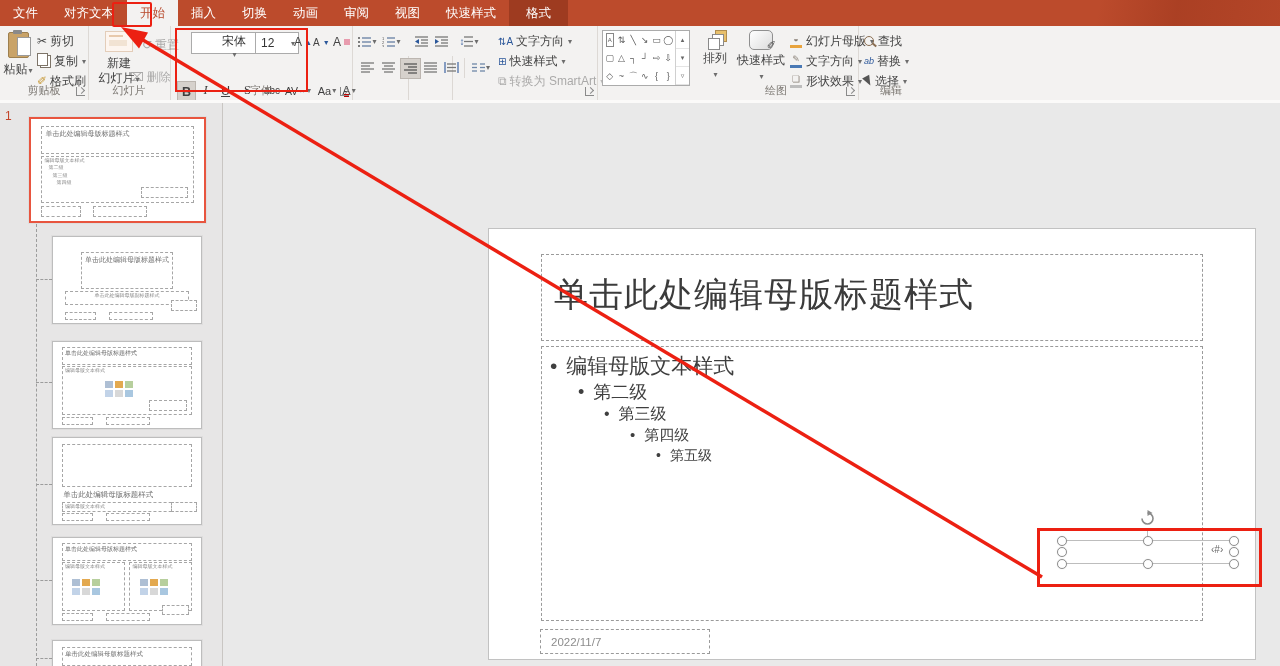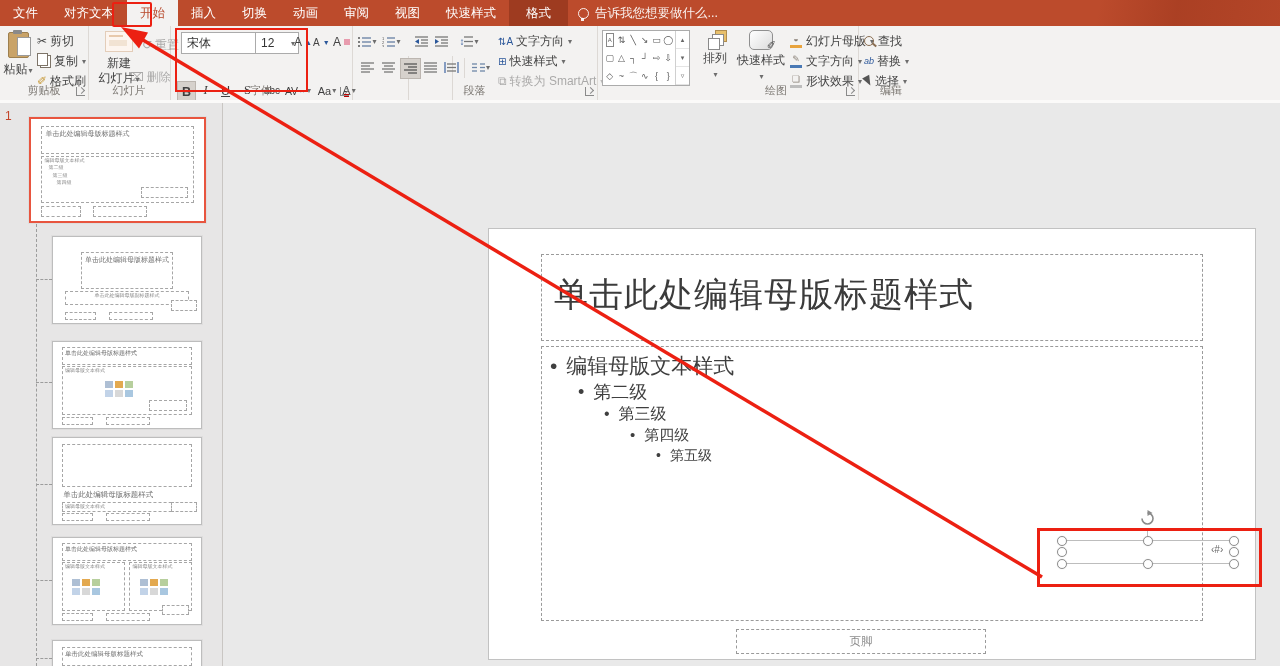--- a/index.html
+++ b/index.html
@@ -139,10 +139,6 @@
     <div class="tab contextual">
         <span>格式</span>
       </div>
-    <div class="tellme">
-      <span class="bulb"></span>
-      <span>告诉我您想要做什么...</span>
-    </div>
   </div>
 </div>
 

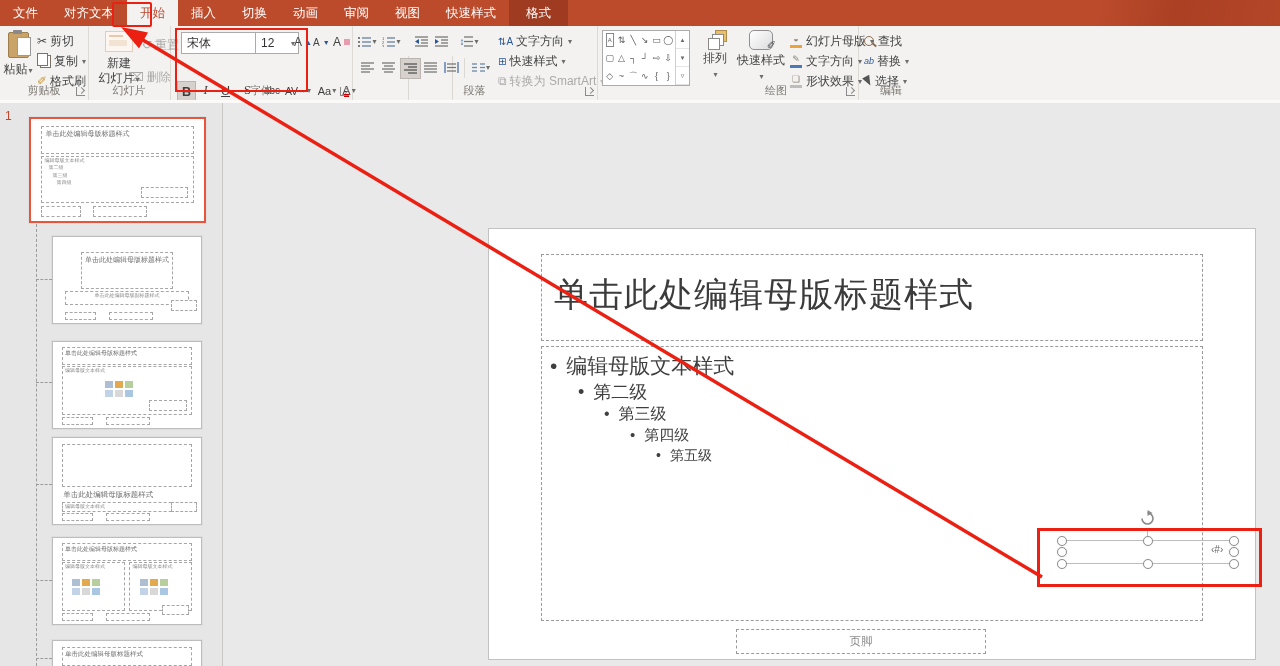--- a/index.html
+++ b/index.html
@@ -184,7 +184,7 @@
   </div>
 
   <div class="rgroup" style="left:170px;width:182px;">
-    <div class="combo" style="left:11px;top:6px;width:74px;">
+    <div class="combo" style="left:21px;top:6px;width:74px;flex-direction:column;">
       <span>宋体</span>
         <span class="da">▾</span>
     </div>

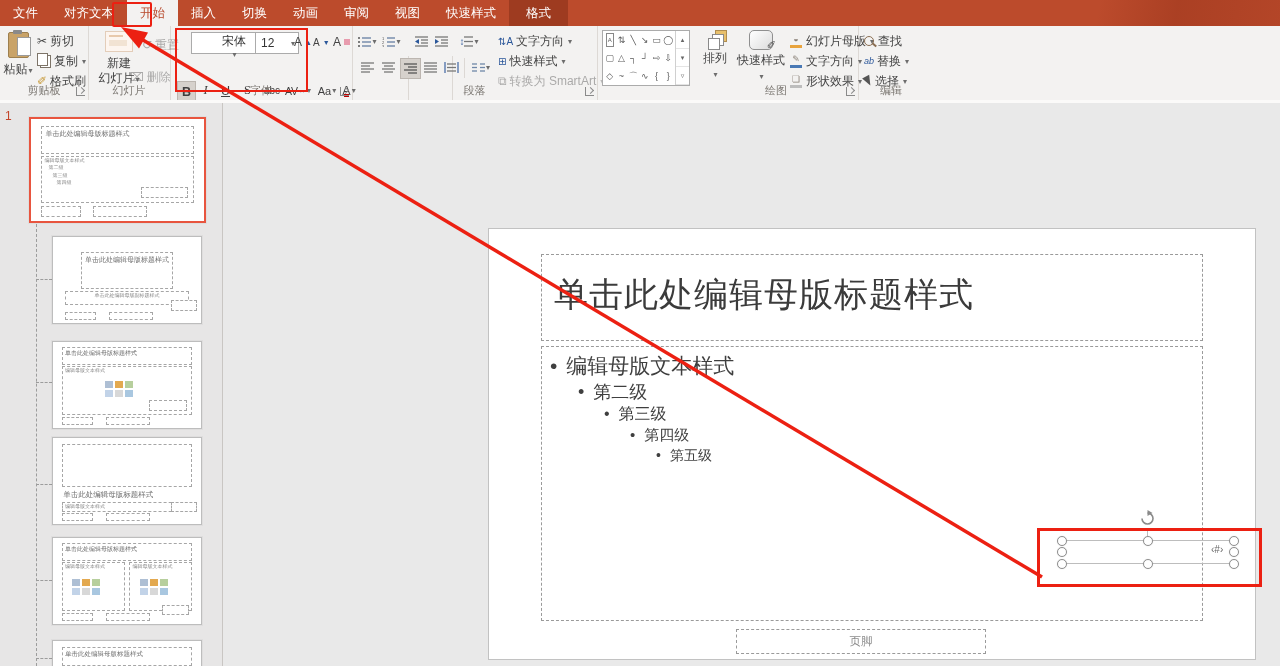--- a/index.html
+++ b/index.html
@@ -382,7 +382,6 @@
       <span>转换为 SmartArt</span>
         <span class="da">▾</span>
     </div>
-    <div class="glabel">段落</div>
     <span class="launcher"></span>
   </div>
 

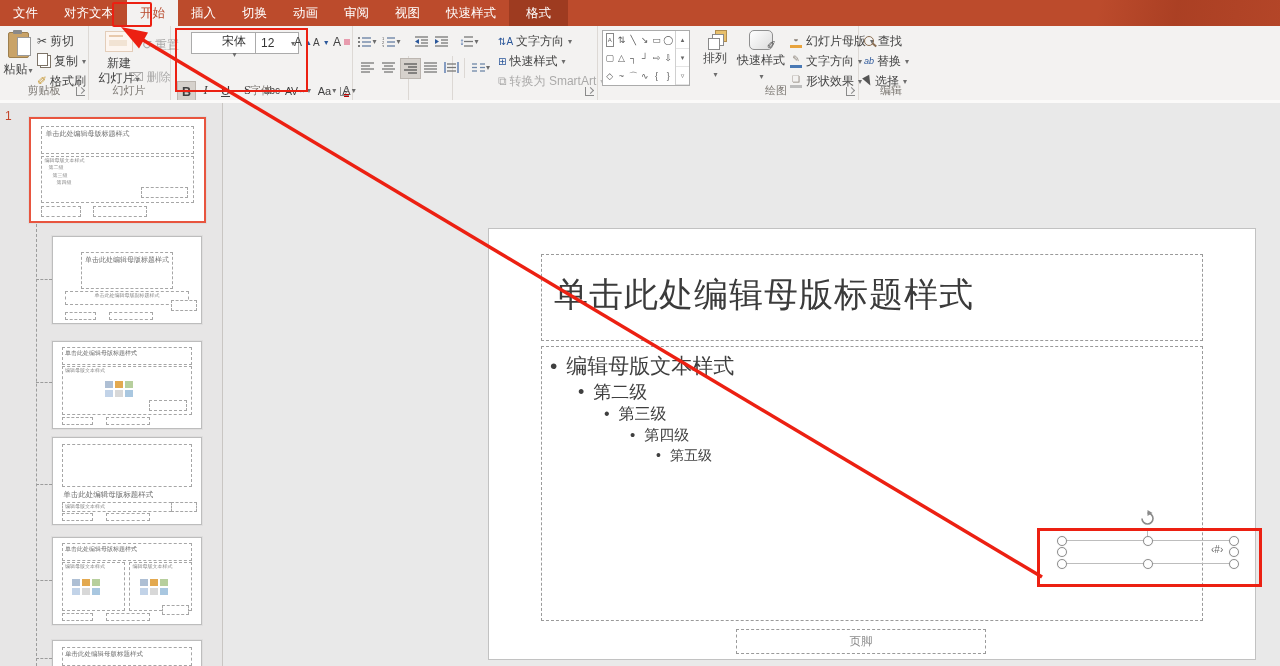--- a/index.html
+++ b/index.html
@@ -596,6 +596,9 @@
         <div class="bullet-line" style="left:114px;top:100px;font-size:14px;"><span>第五级</span></div>
       </div>
 
+      <div class="ph-main" style="left:51px;top:400px;width:168px;height:23px;display:flex;align-items:center;">
+        <span class="ph-footer-text" style="padding-left:10px;">2022/11/7</span>
+      </div>
       <div class="ph-main" style="left:247px;top:400px;width:248px;height:23px;display:flex;align-items:center;justify-content:center;">
         <span class="ph-footer-text">页脚</span>
       </div>

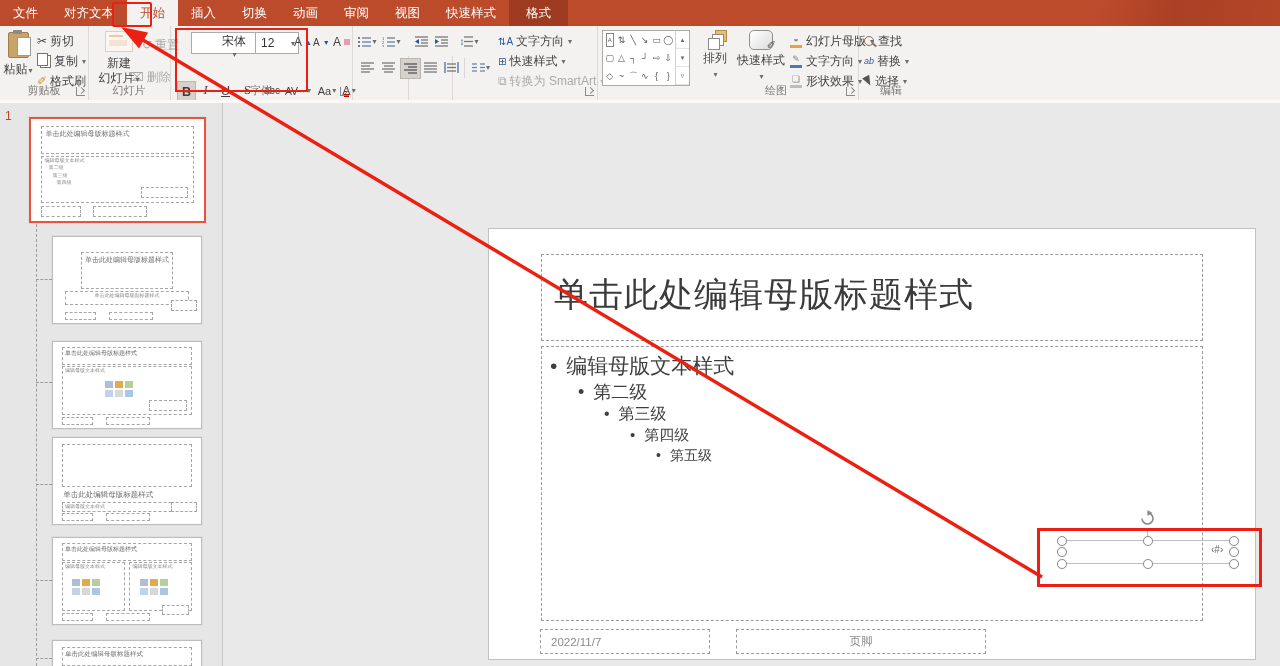--- a/index.html
+++ b/index.html
@@ -599,9 +599,6 @@
       <div class="ph-main" style="left:51px;top:400px;width:168px;height:23px;display:flex;align-items:center;">
         <span class="ph-footer-text" style="padding-left:10px;">2022/11/7</span>
       </div>
-      <div class="ph-main" style="left:247px;top:400px;width:248px;height:23px;display:flex;align-items:center;justify-content:center;">
-        <span class="ph-footer-text">页脚</span>
-      </div>
 
       <div>
         <div class="sel-line" style="left:572px;top:311px;width:172px;"></div>

